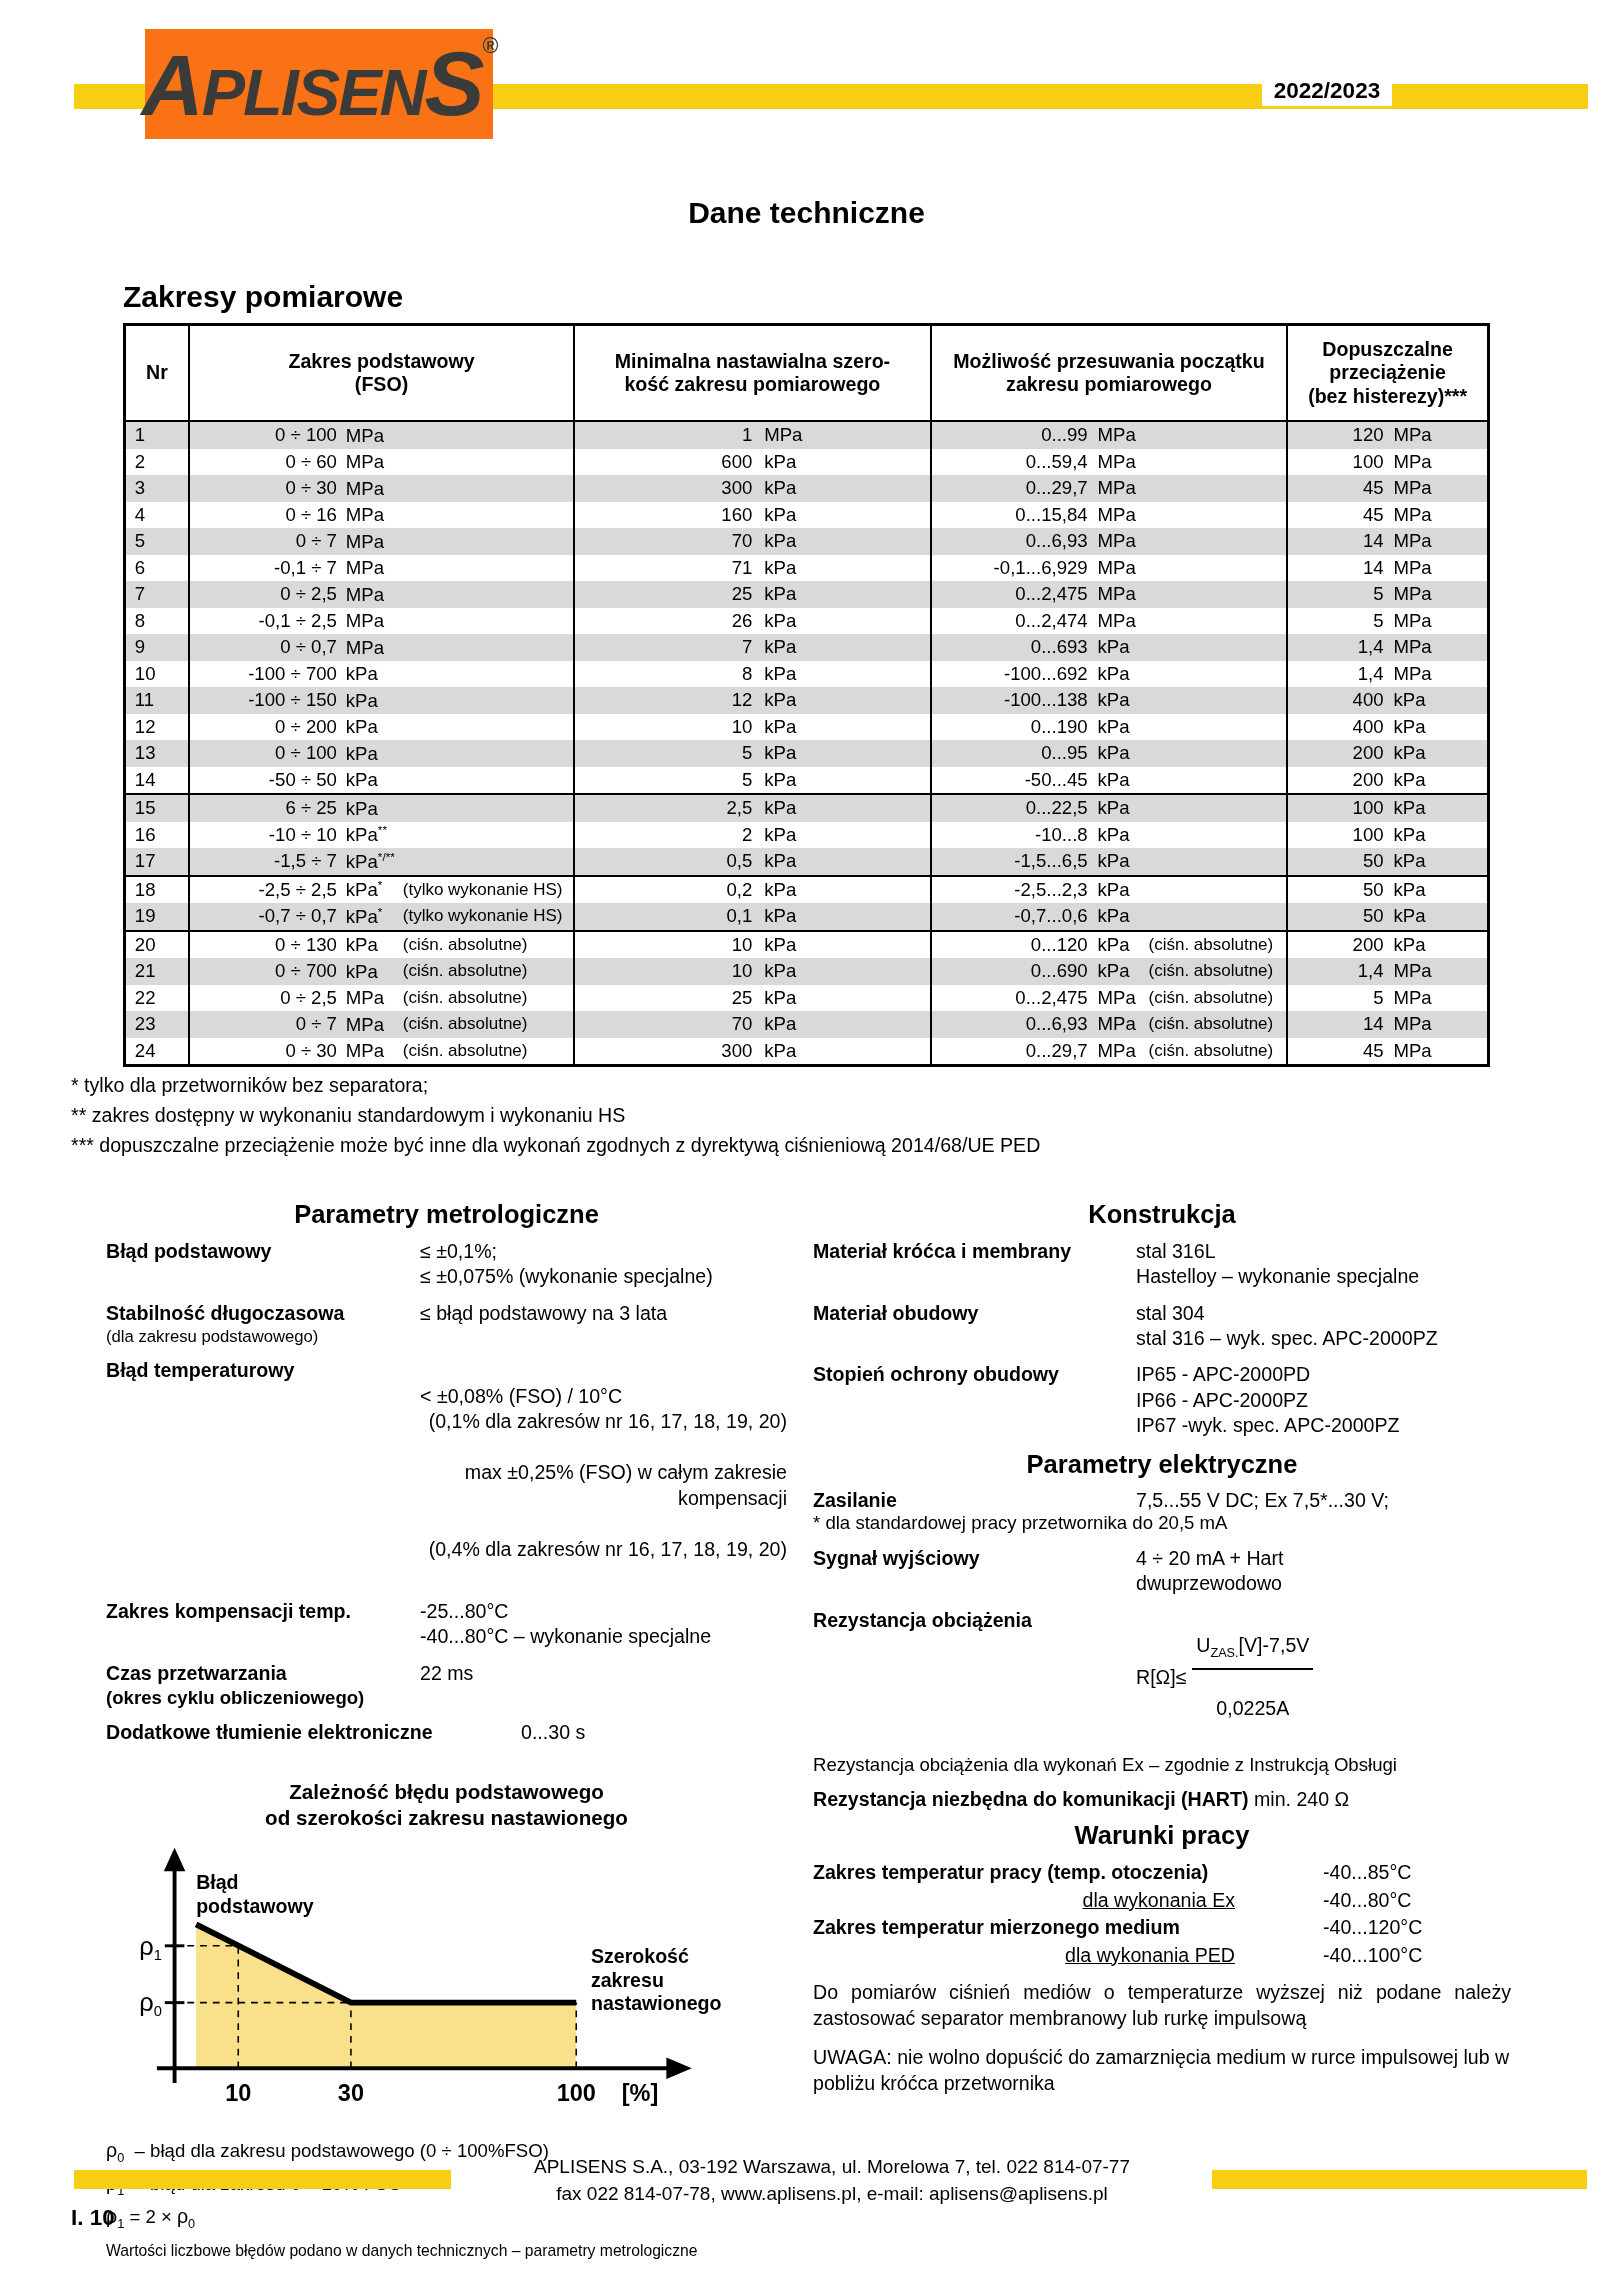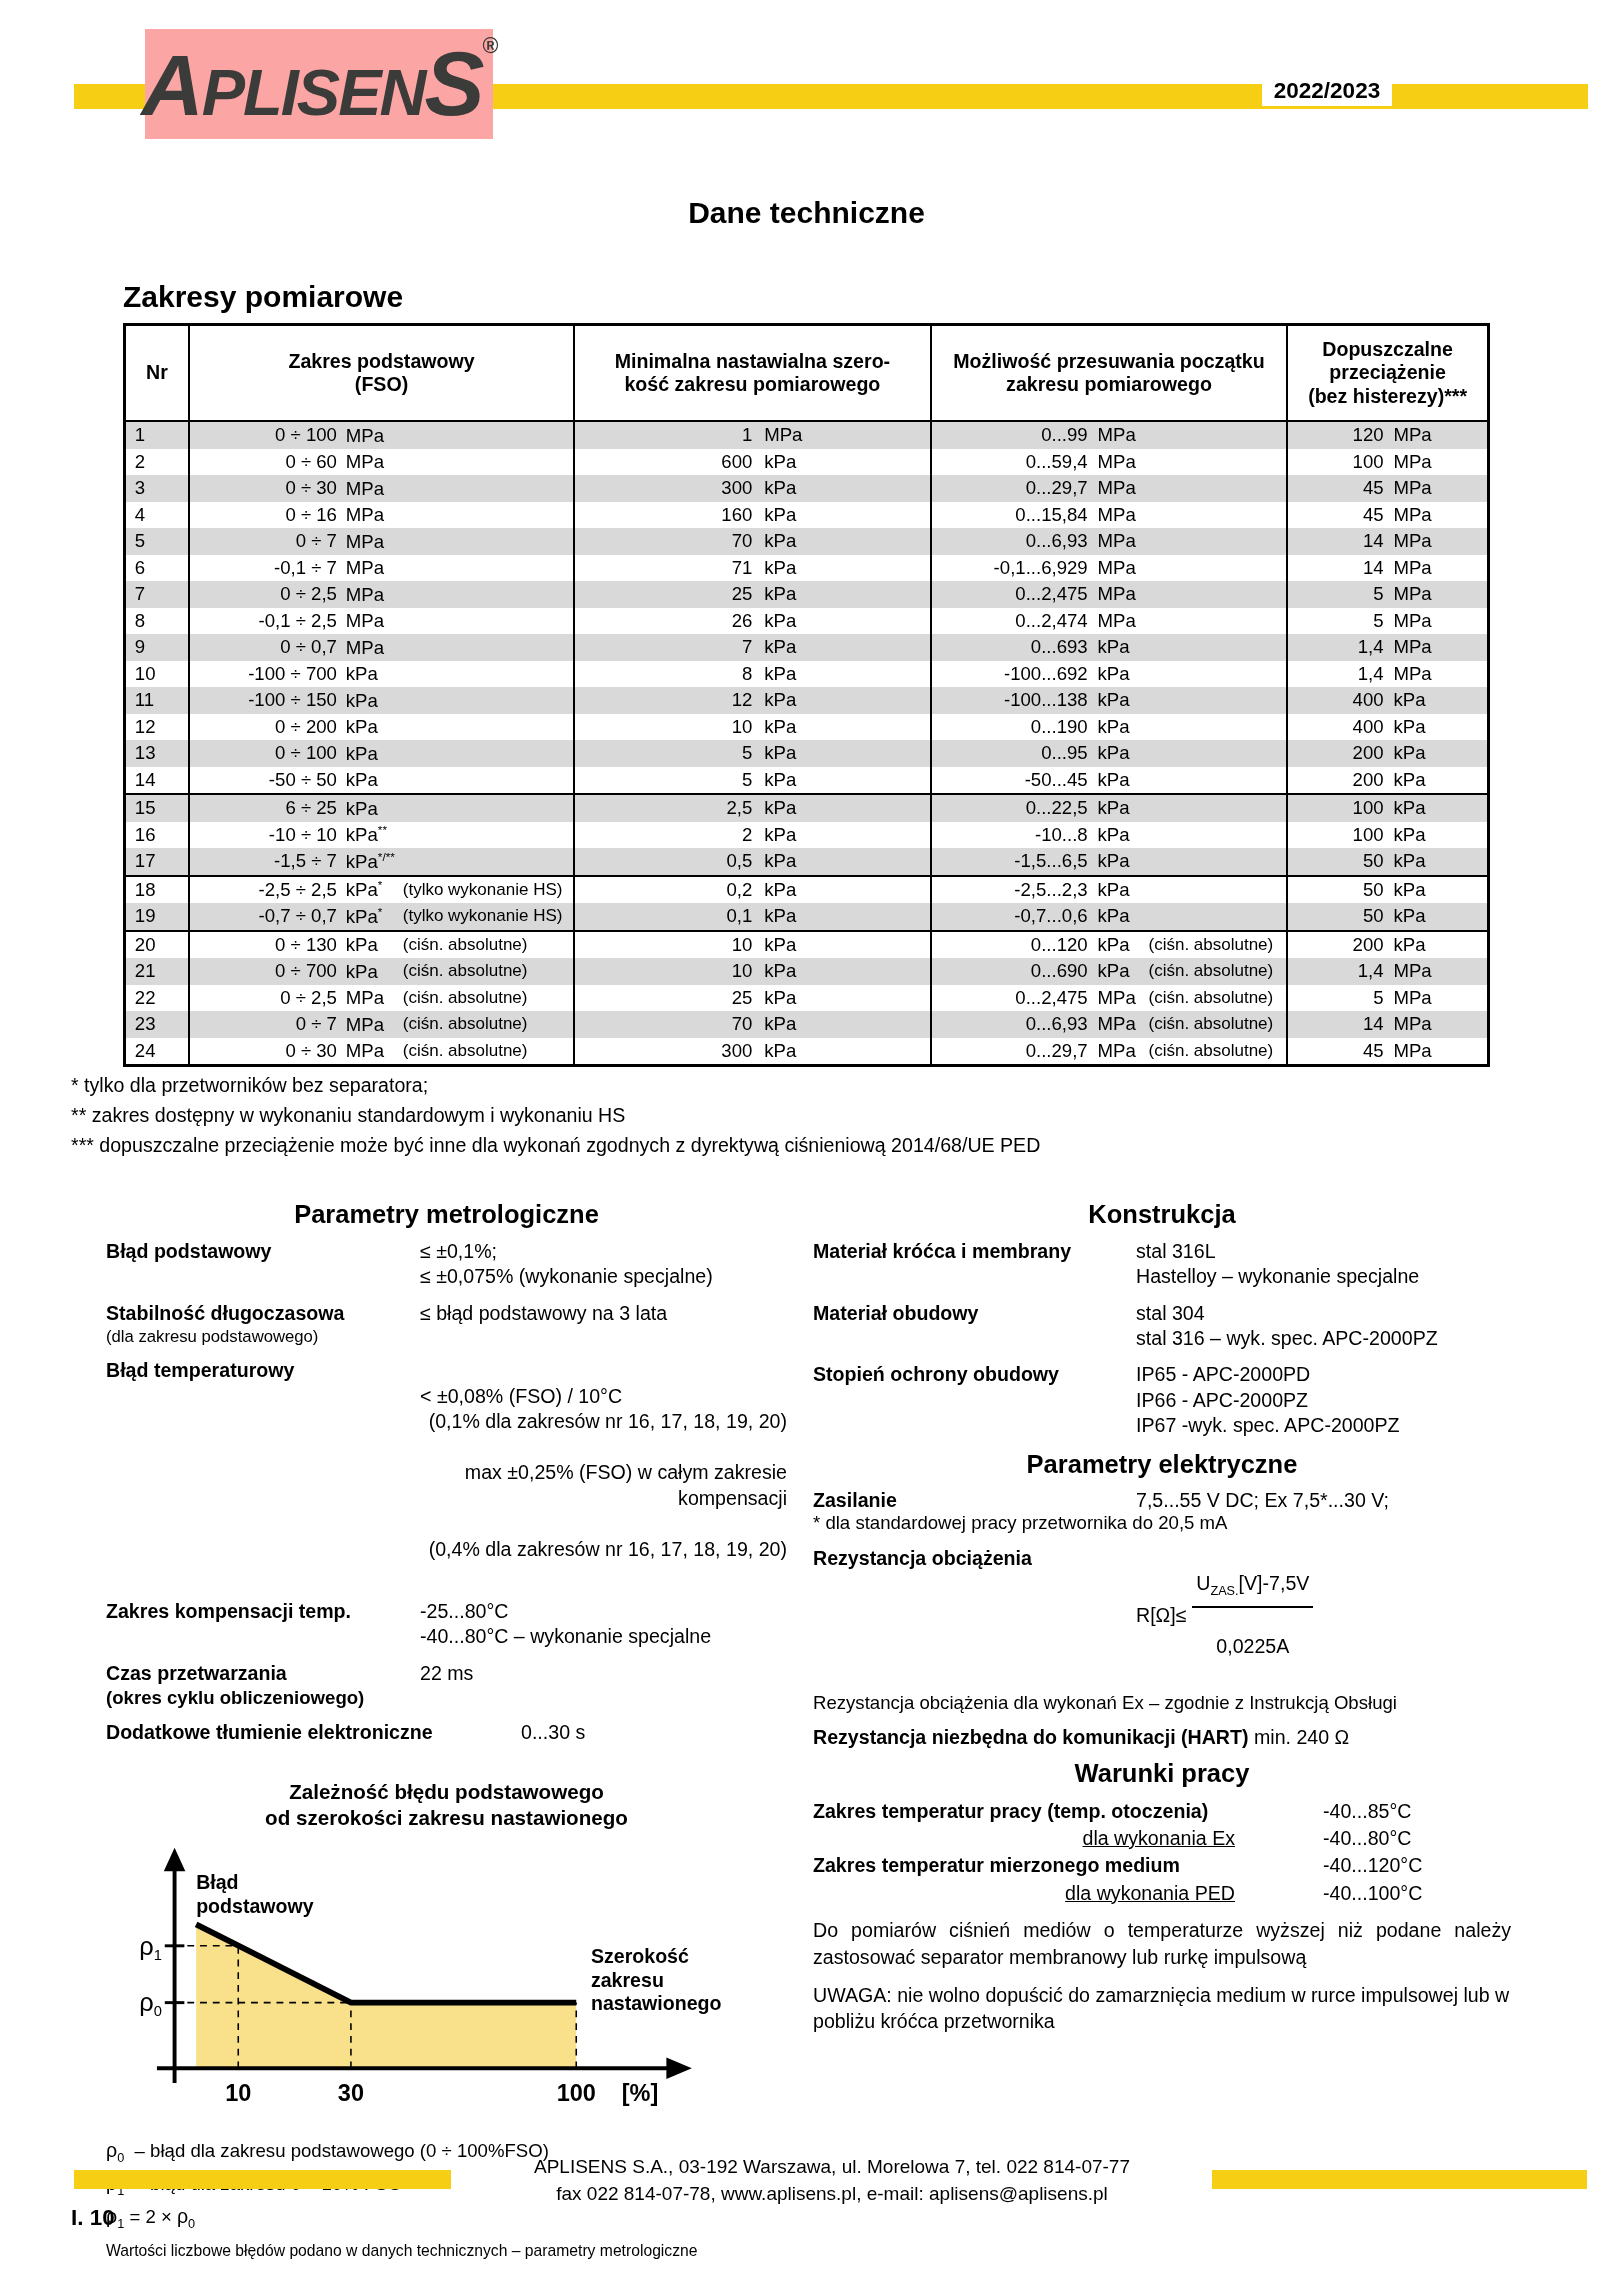--- a/index.html
+++ b/index.html
@@ -10,7 +10,7 @@
   .abs{position:absolute;}
   
   .topbar{left:74px;top:84px;width:1514px;height:24.5px;background:#F6CE13;}
-  .logo-box{left:145px;top:29px;width:348px;height:110px;background:#fca5a5;display:flex;align-items:center;justify-content:center;}
+  .logo-box{left:145px;top:29px;width:348px;height:110px;background:#f97316;display:flex;align-items:center;justify-content:center;}
   .logo-text{font-weight:bold;font-size:65px;letter-spacing:-2px;color:#3B3B39;font-style:italic;white-space:nowrap;}
   .logo-text .big-a{font-size:86px;}
   .logo-text .big-s{font-size:90px;}

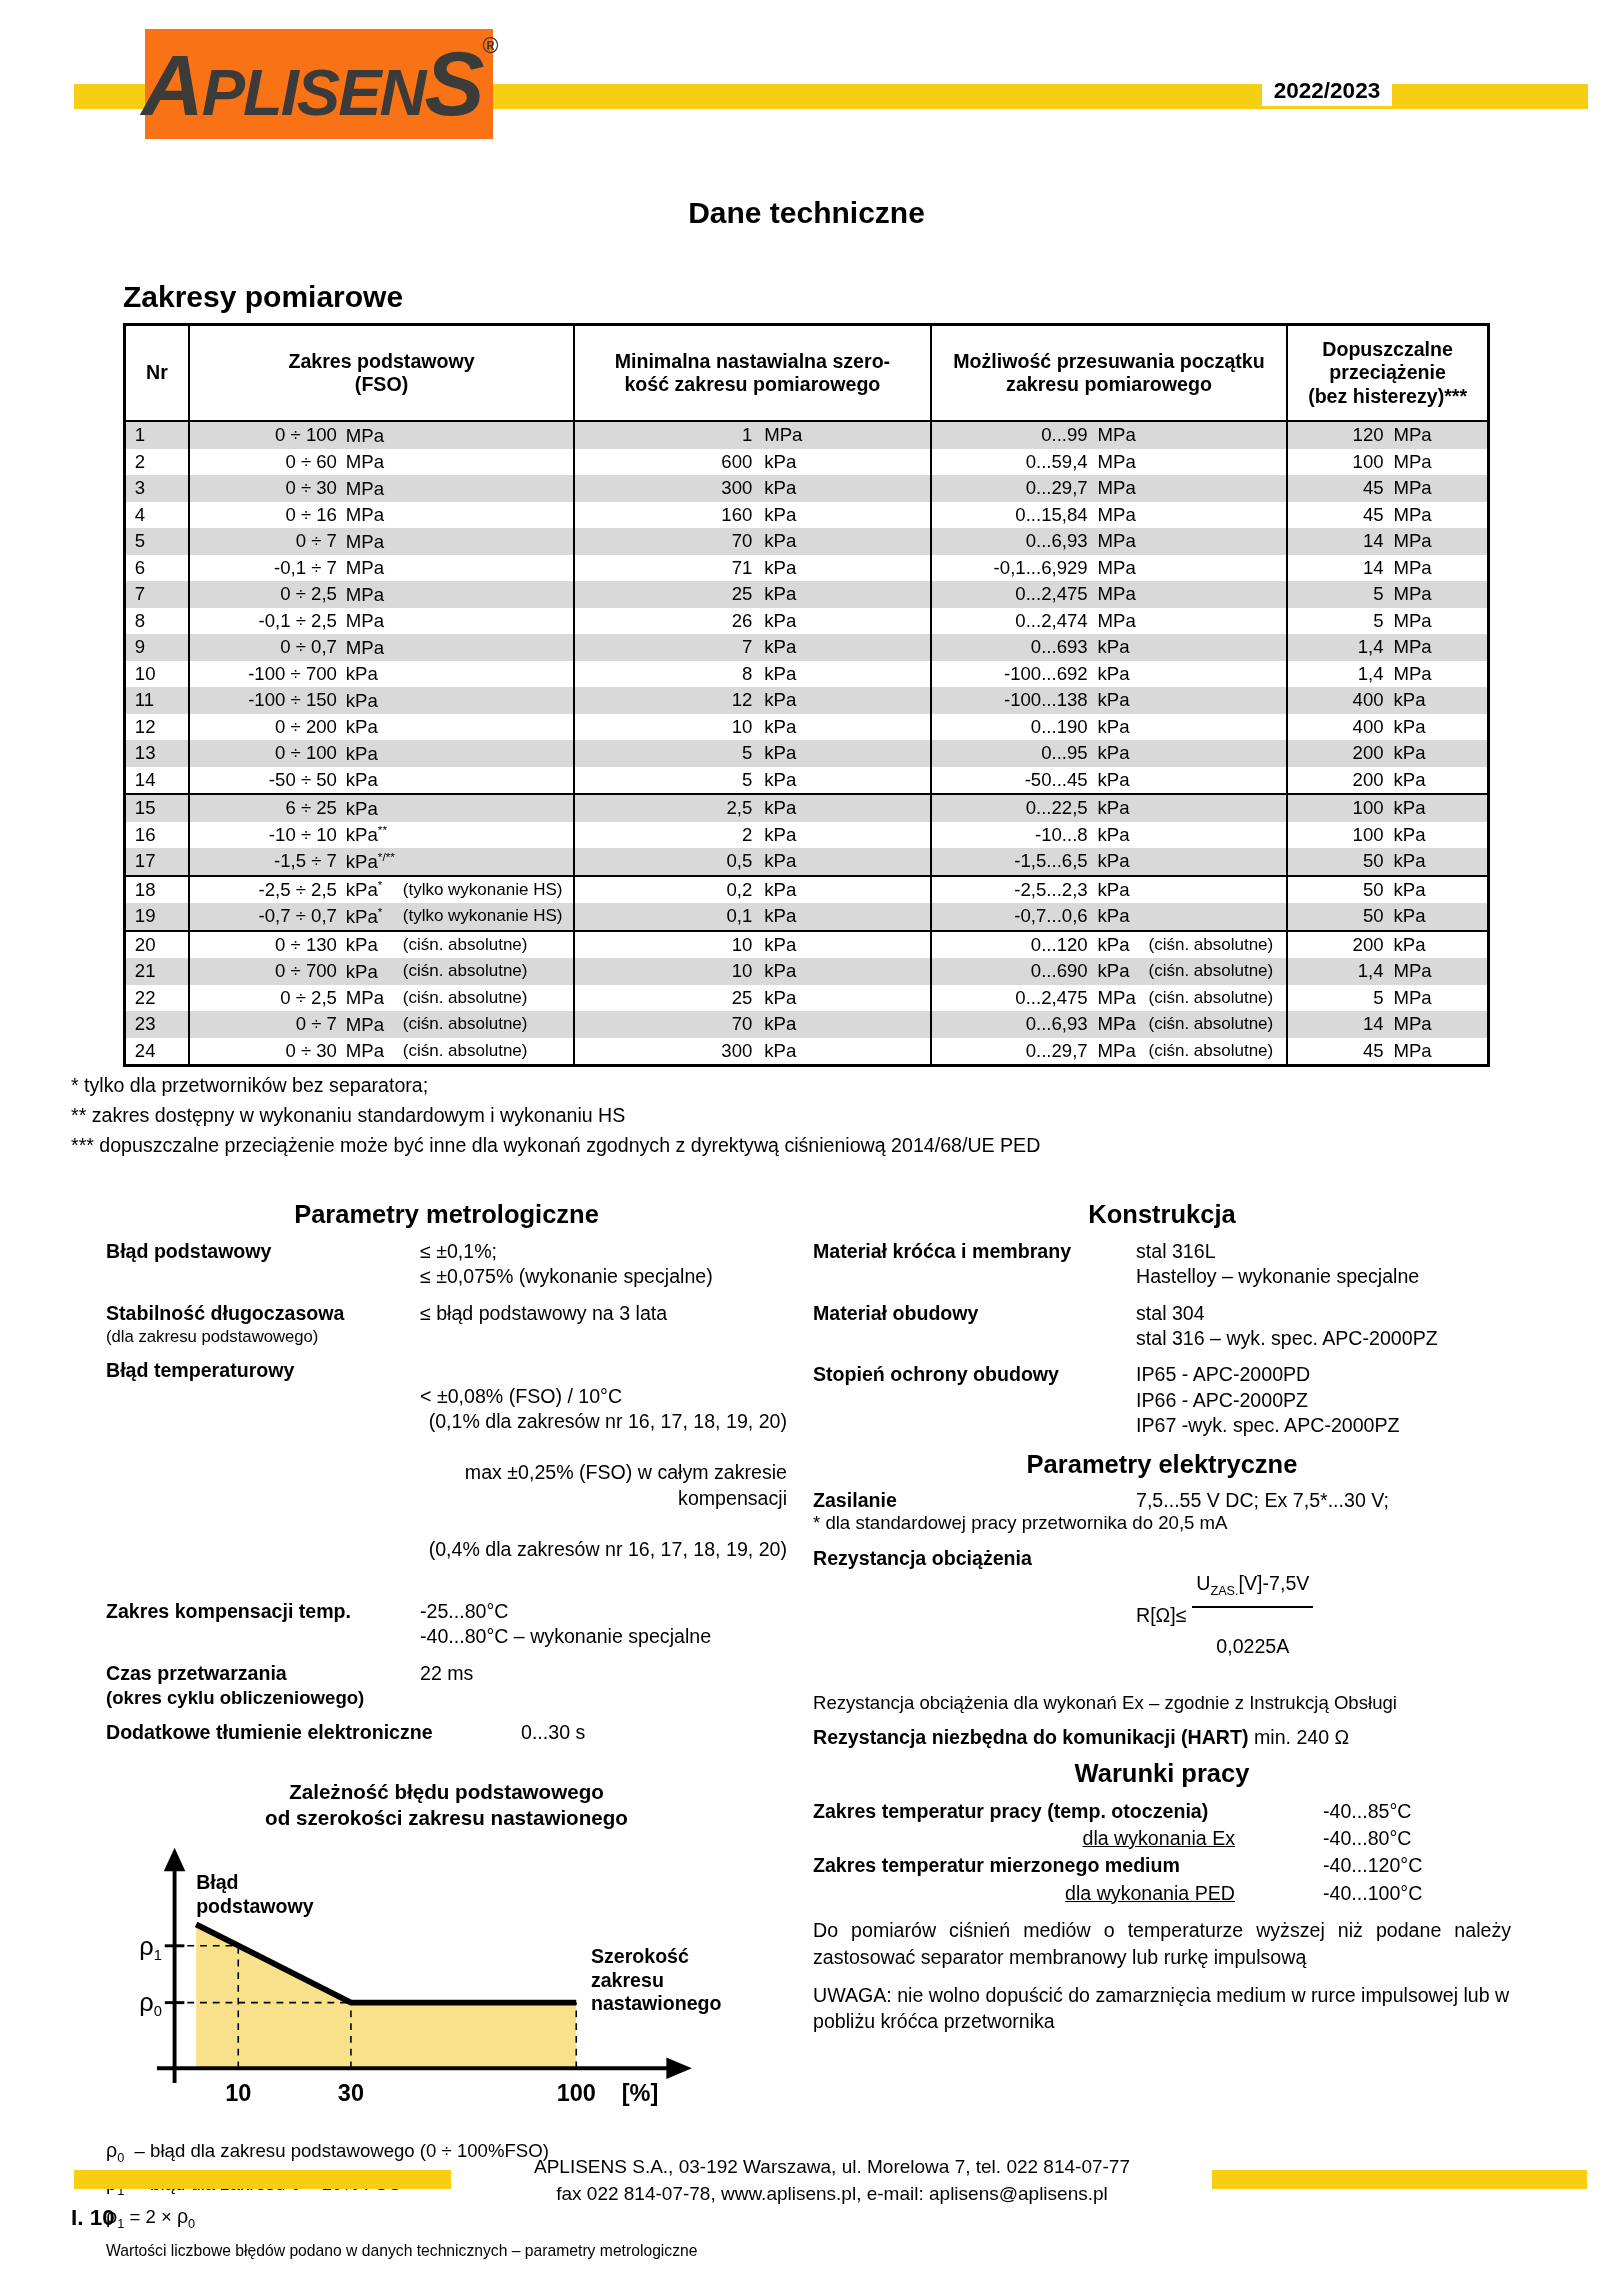--- a/index.html
+++ b/index.html
@@ -783,6 +783,11 @@
   </div>
   <div class="small-note">* dla standardowej pracy przetwornika do 20,5 mA</div>
 
+  <div class="prow">
+    <div class="plabel">Sygnał wyjściowy</div>
+    <div class="pval">4 ÷ 20 mA + Hart
+dwuprzewodowo</div>
+  </div>
 
   <div class="prow">
     <div class="plabel">Rezystancja obciążenia</div>

